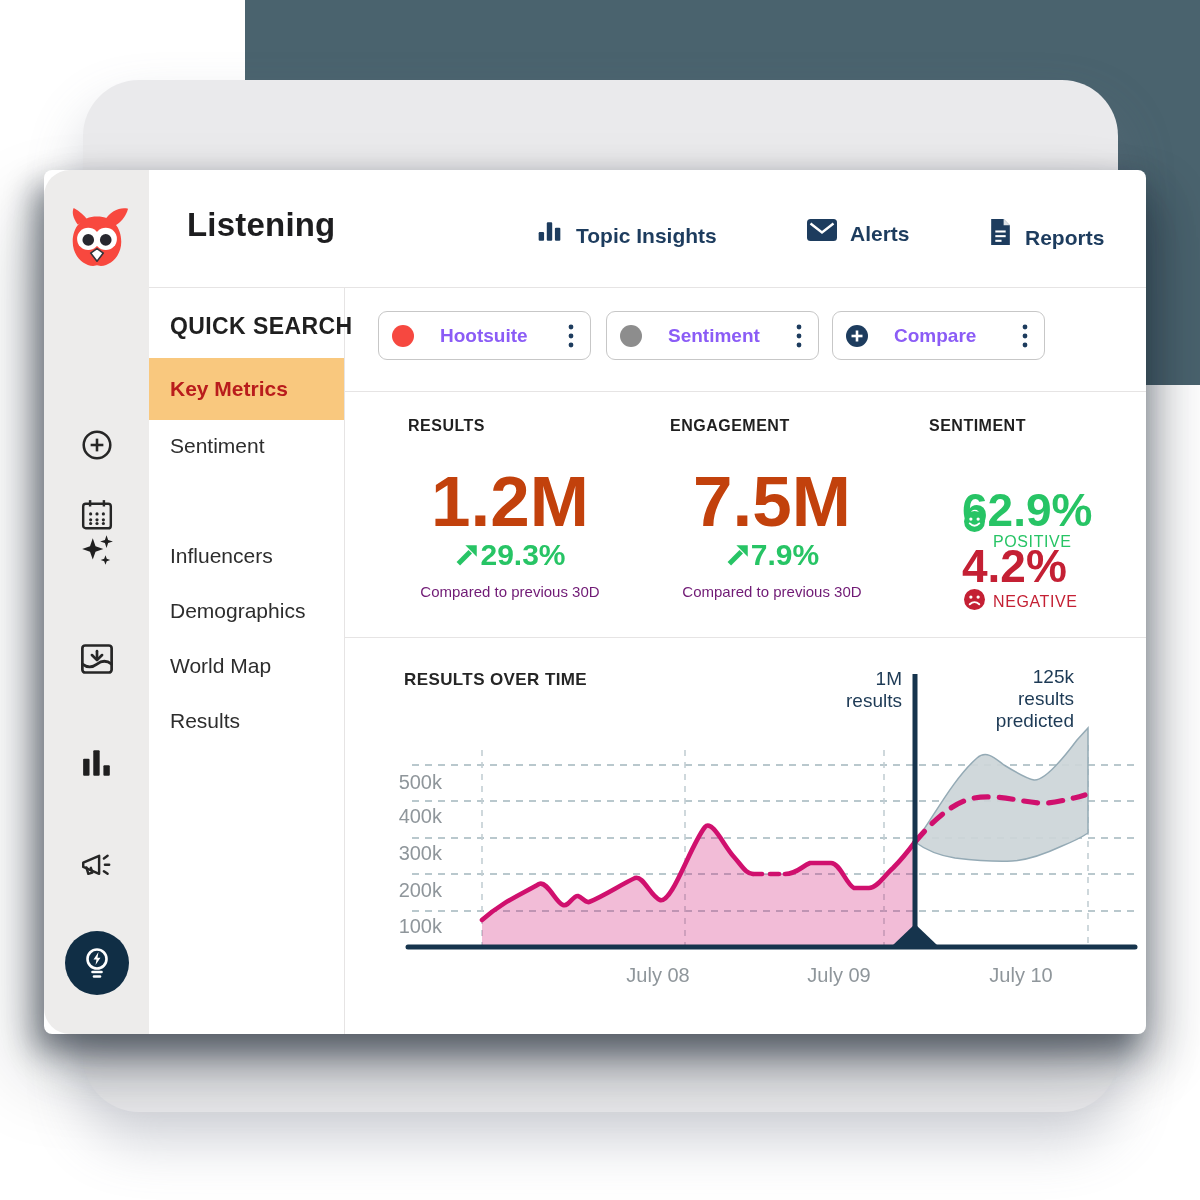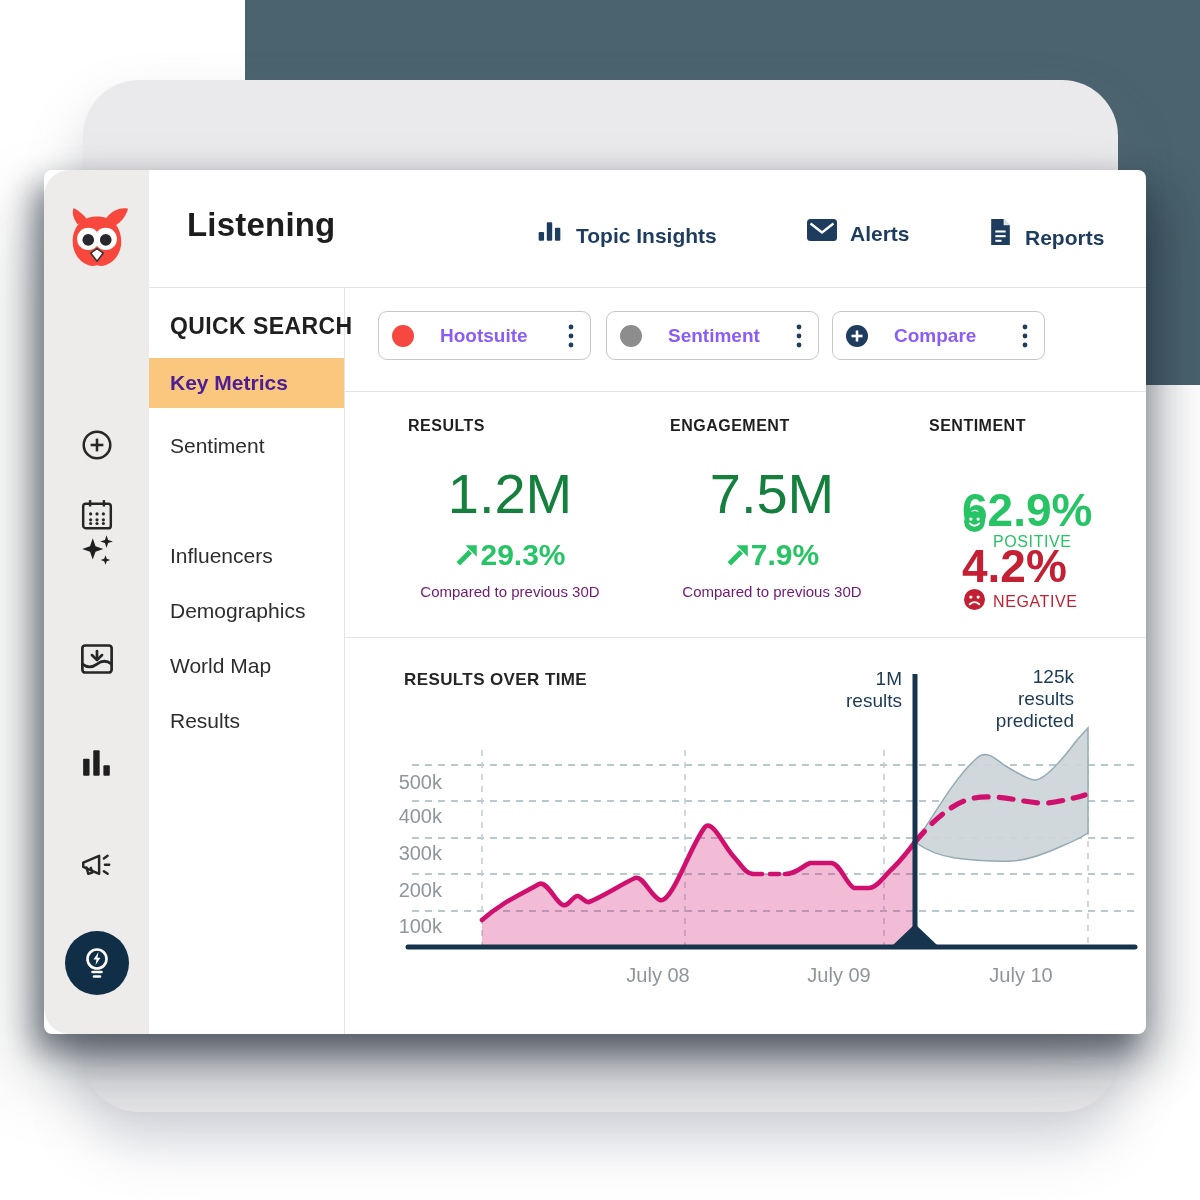--- a/index.html
+++ b/index.html
@@ -35,7 +35,7 @@
   .panel-heading { position:absolute; left:126px; top:143px; font-size:23px; font-weight:bold; color:#1f1f1f; letter-spacing:.4px; }
   .side-item { position:absolute; left:105px; width:195px; height:50px; display:flex; align-items:center;
     padding-left:21px; font-size:21px; color:#2d2d2d; cursor:pointer; }
-  .side-item.active { height:50px; background:#f9c87e; font-weight:bold; color:#4c1d95; }
+  .side-item.active { height:62px; background:#f9c87e; font-weight:bold; color:#b91c1c; }
 
   
   .chip { position:absolute; top:141px; width:213px; height:49px; border:1.6px solid #c7c7c7; border-radius:9px;

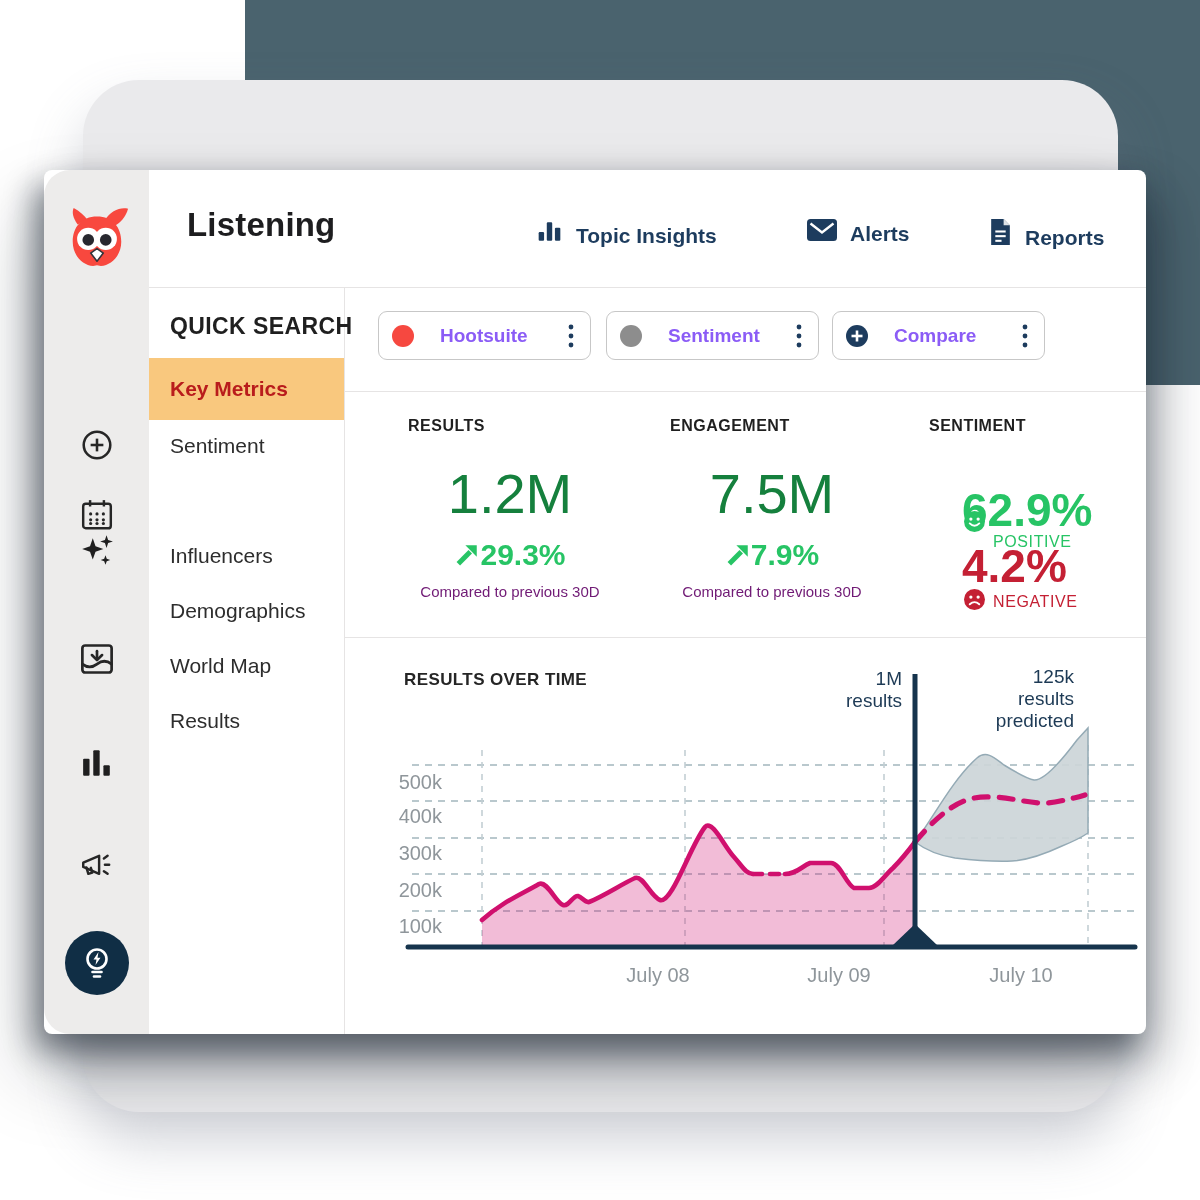--- a/index.html
+++ b/index.html
@@ -48,7 +48,7 @@
 
   
   .metric-label { position:absolute; font-size:16px; font-weight:bold; color:#1f1f1f; letter-spacing:.5px; }
-  .metric-value { position:absolute; font-size:56px; font-weight:400; color:#15803d; line-height:1; text-align:center; }
+  .metric-value { position:absolute; font-size:71px; font-weight:700; color:#c2410c; line-height:1; text-align:center; }
   .trend-row { position:absolute; display:flex; align-items:flex-end; justify-content:center; }
   .trend-text { font-size:30px; font-weight:bold; color:#27c465; }
   .compare-note { position:absolute; font-size:15px; color:#701a75; text-align:center; }

